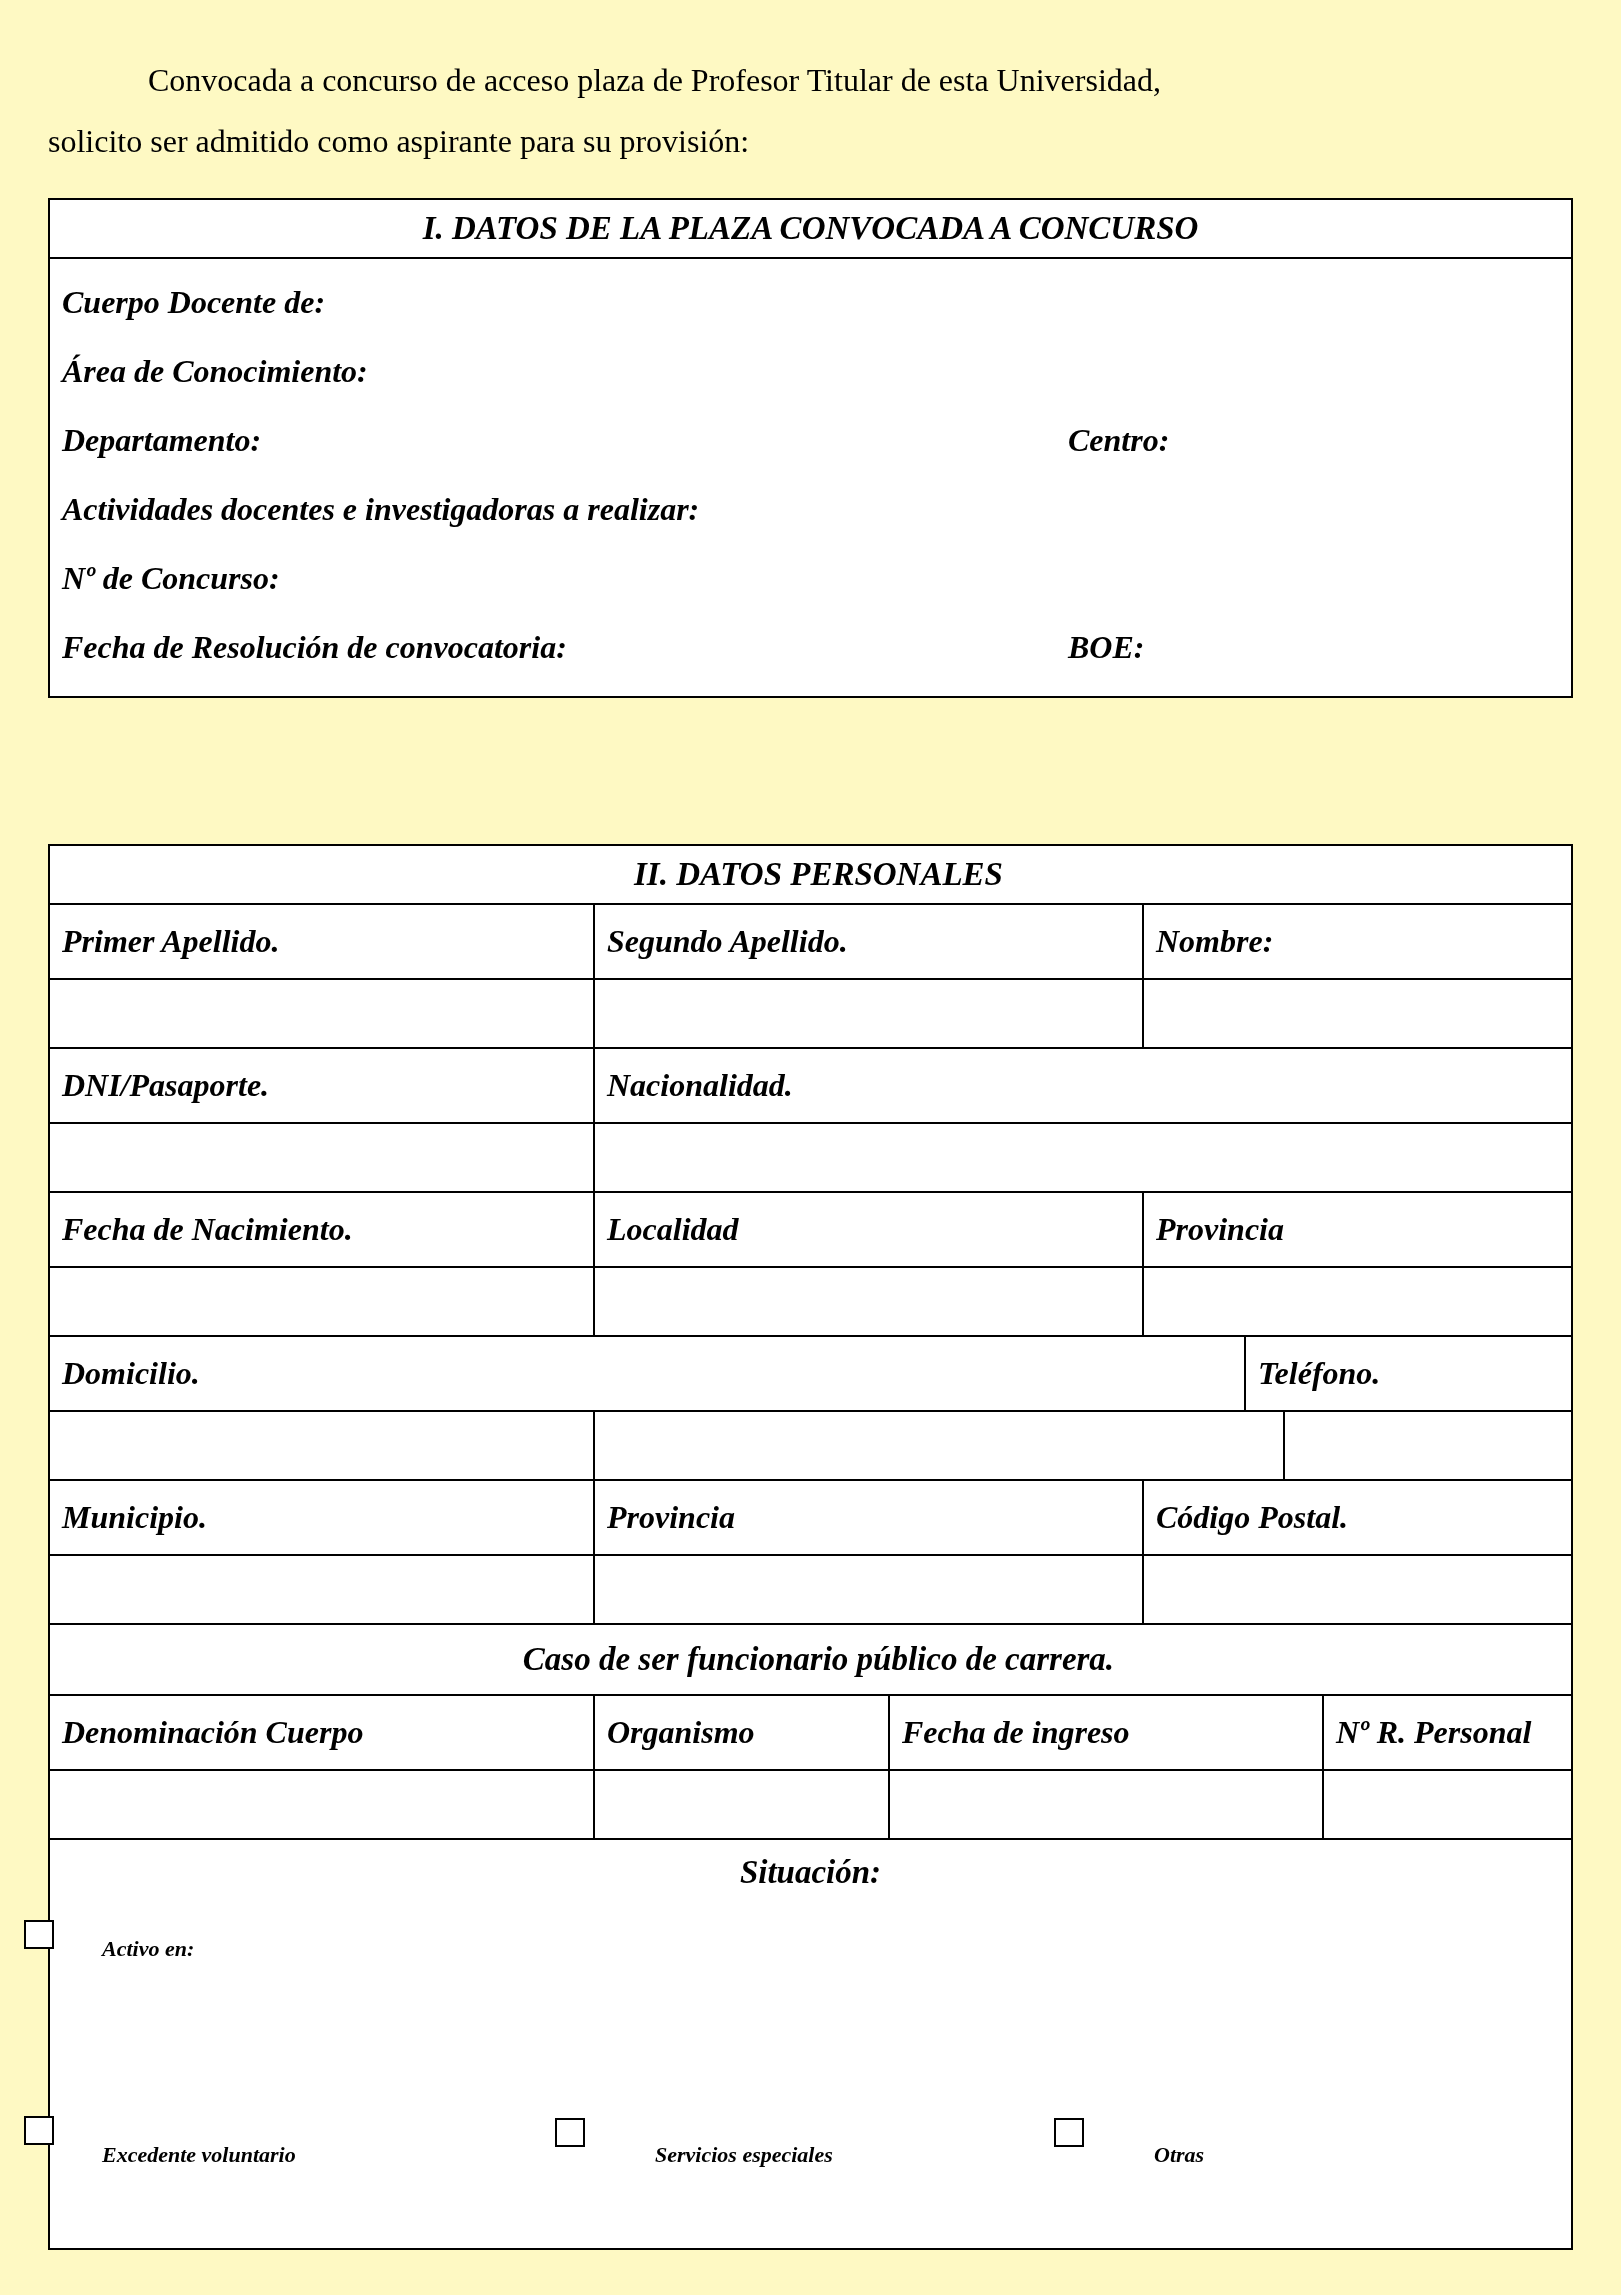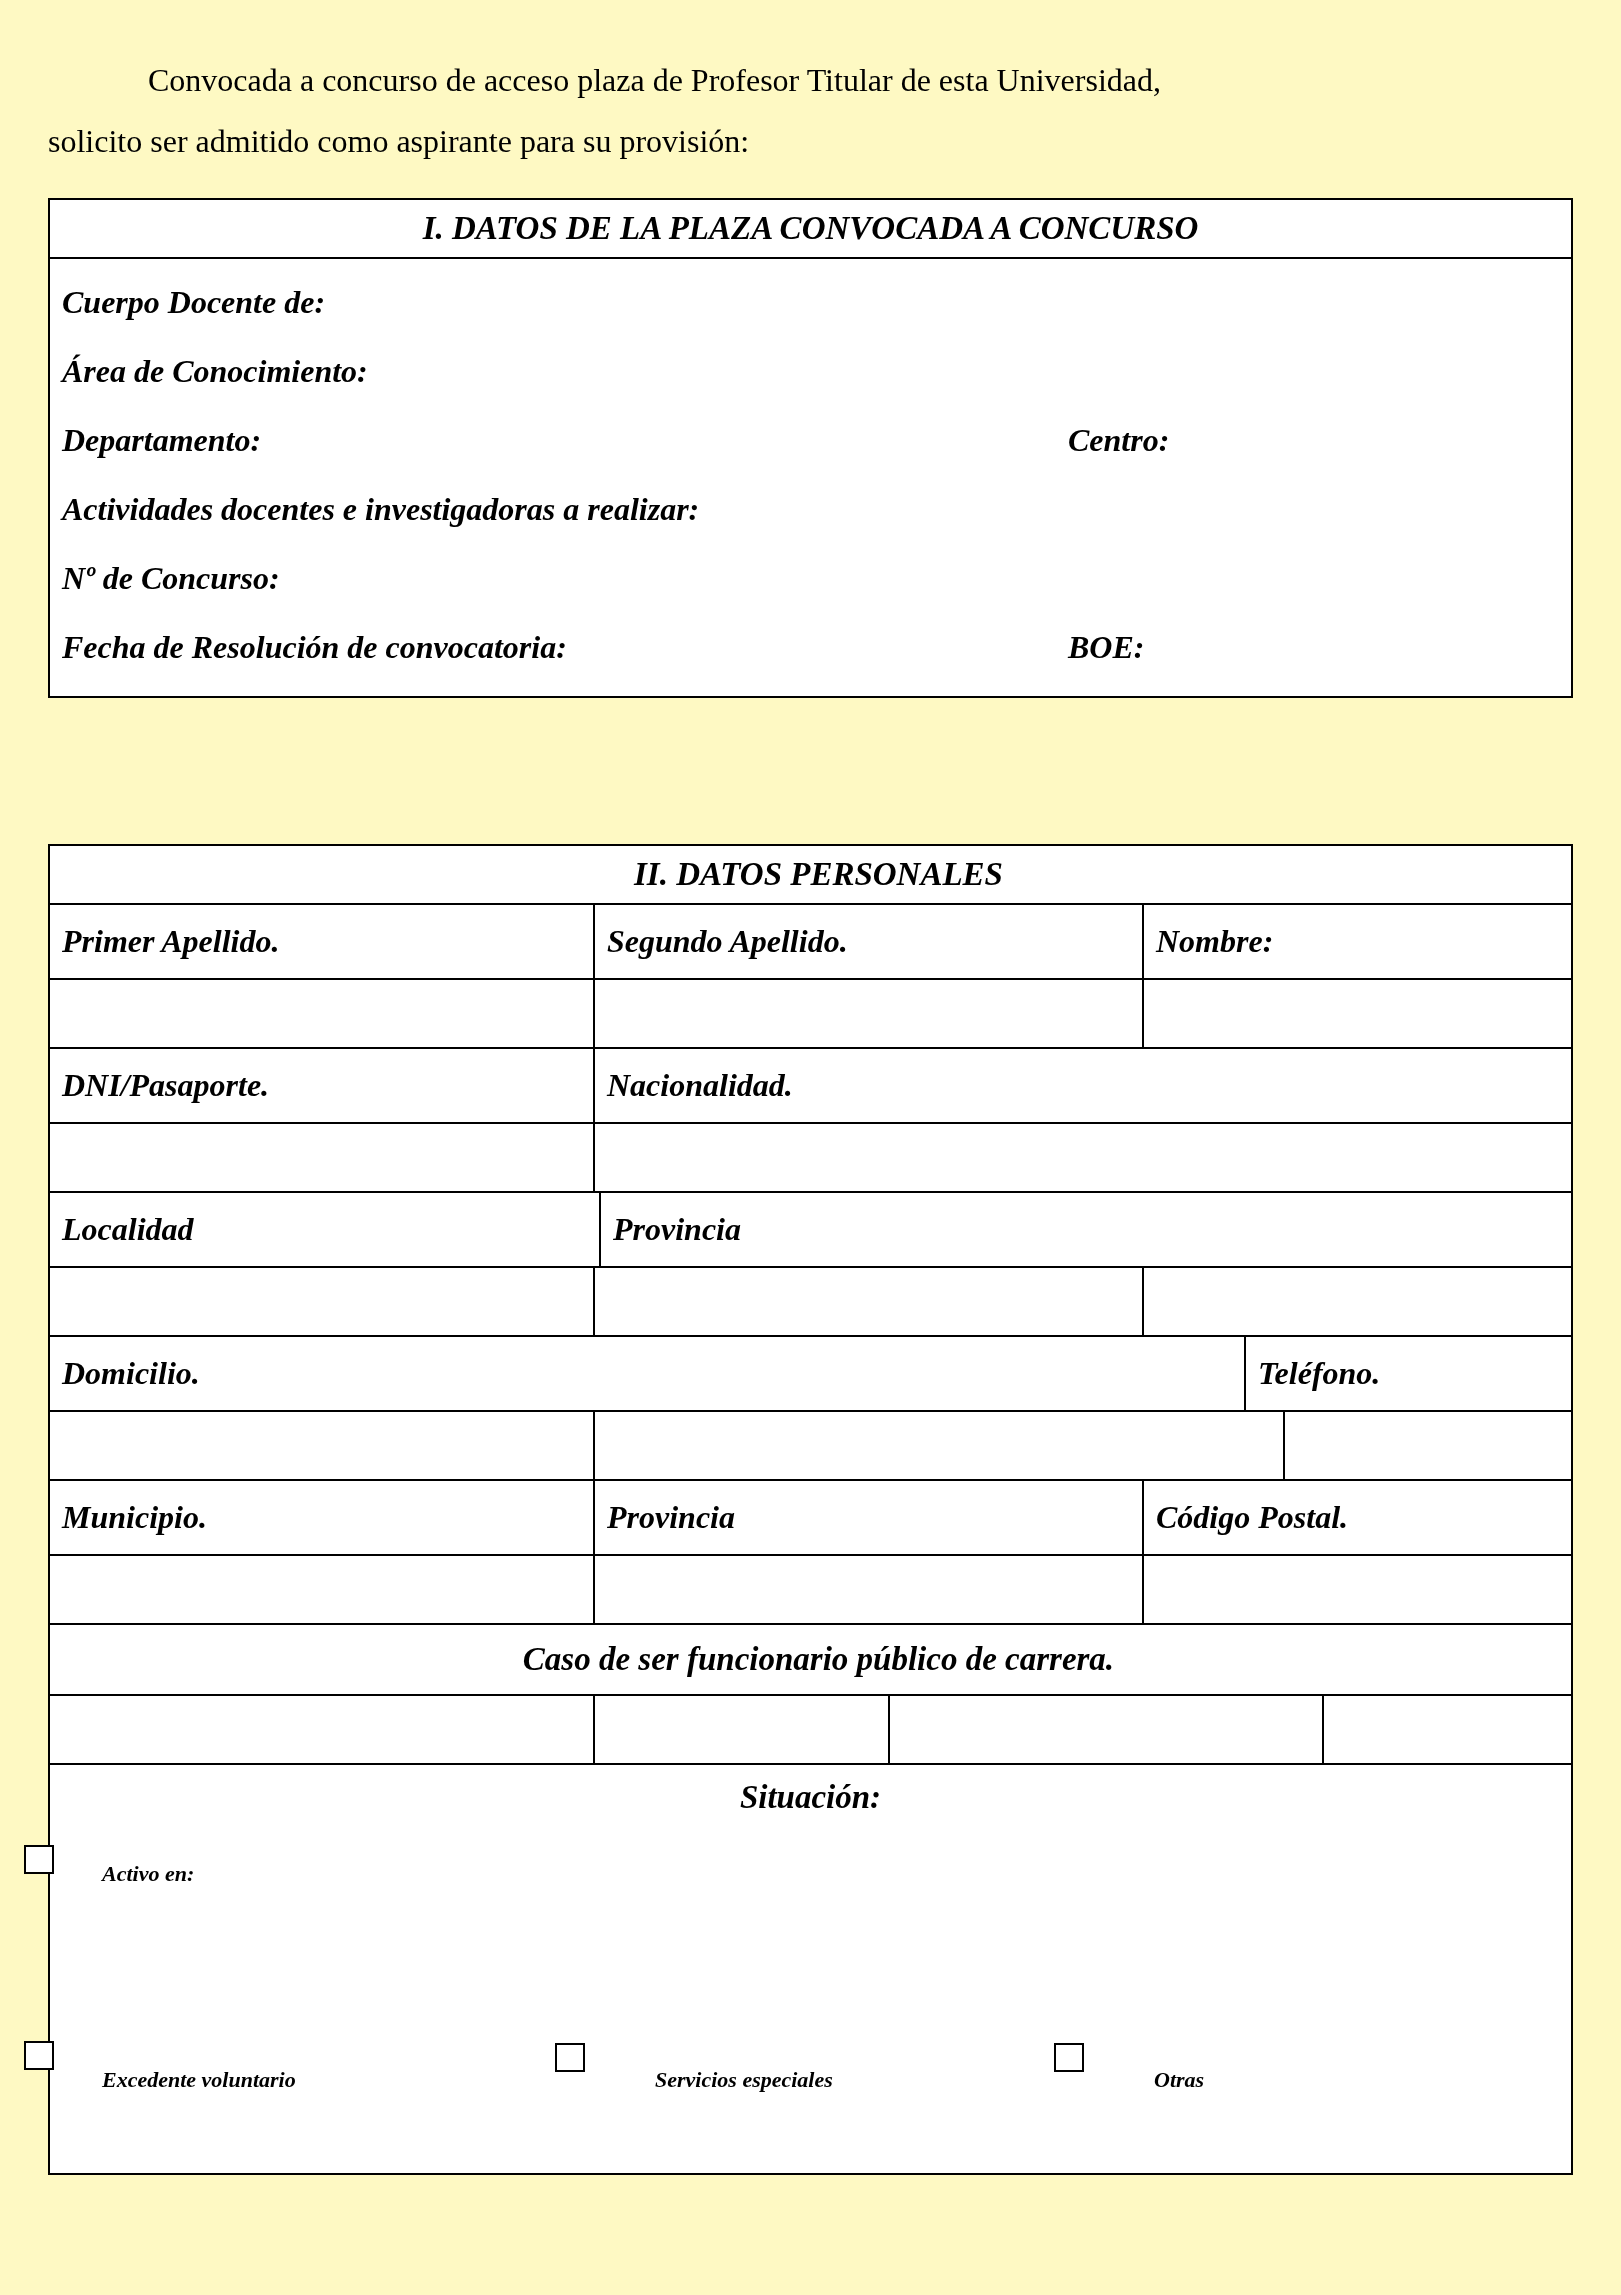--- a/index.html
+++ b/index.html
@@ -140,6 +140,7 @@
     </div>
 
     <div class="row h-label">
+      <div class="cell w1 lbl">Fecha de Nacimiento.</div>
       <div class="cell w2 lbl">Localidad</div>
       <div class="cell w3 lbl">Provincia</div>
     </div>

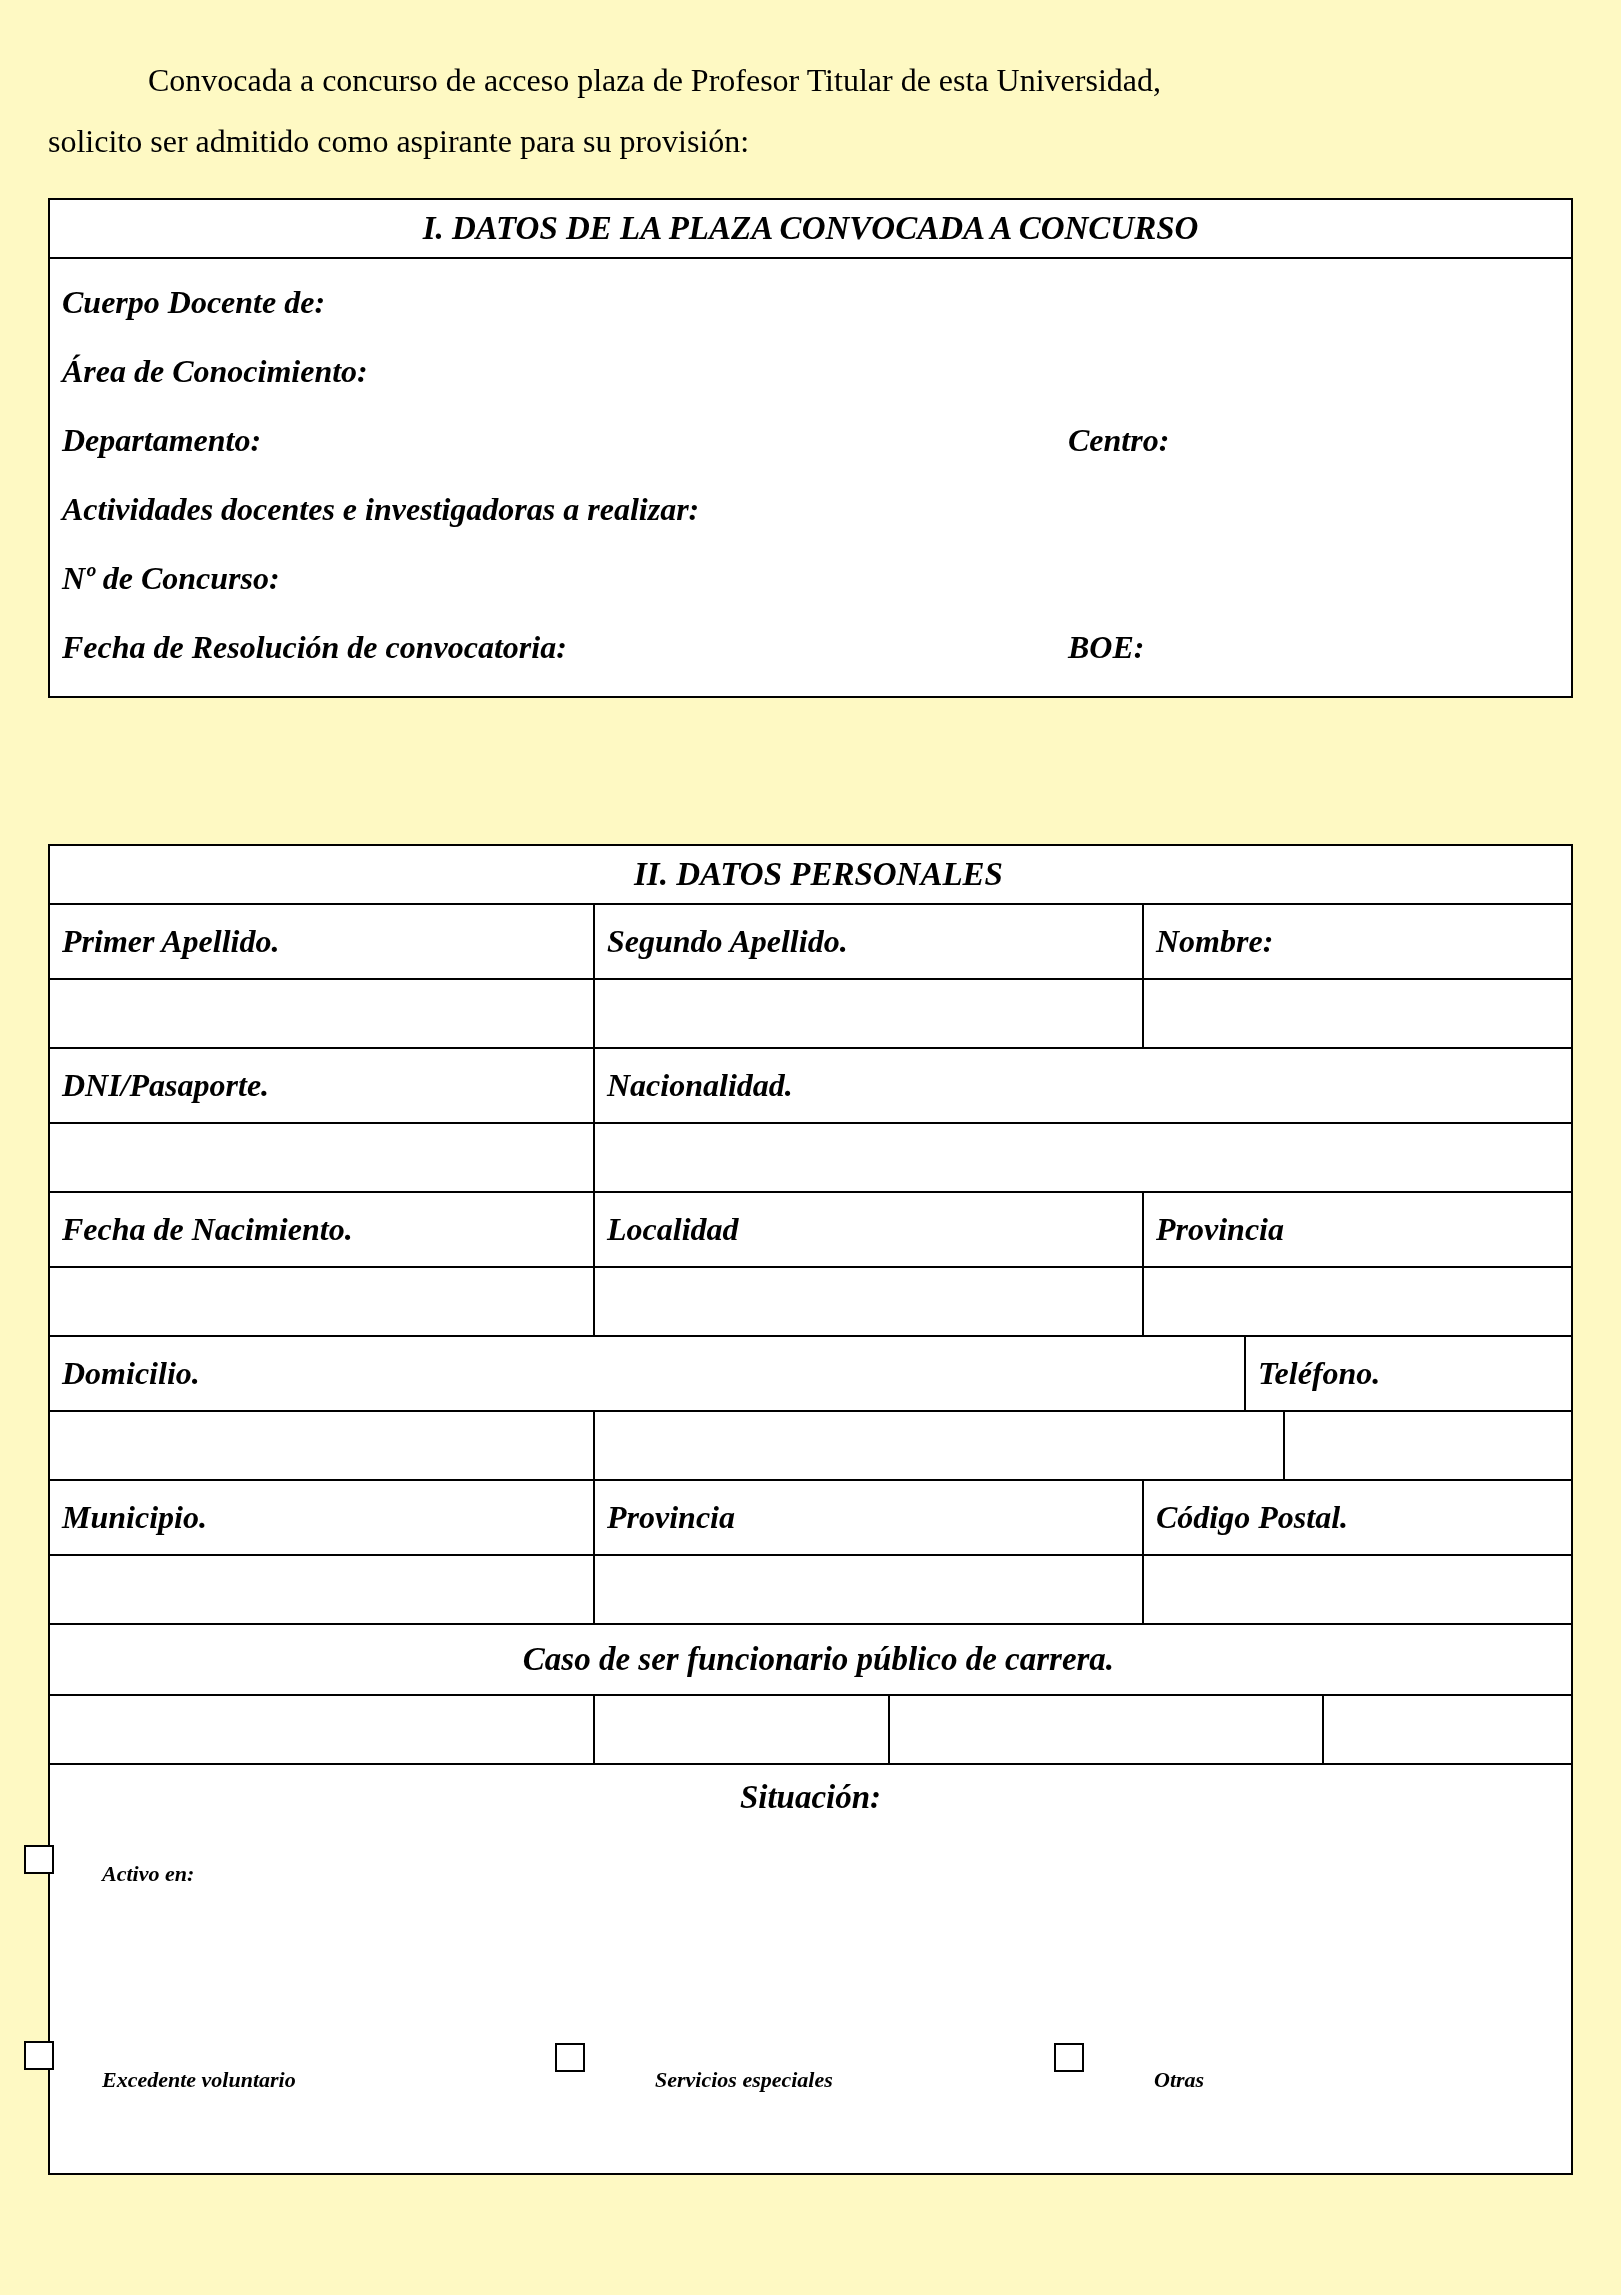--- a/index.html
+++ b/index.html
@@ -175,6 +175,12 @@
       <div class="cell full center lbl title-cell">Caso de ser funcionario público de carrera.</div>
     </div>
 
+    <div class="row h-label">
+      <div class="cell w1 lbl">Denominación Cuerpo</div>
+      <div class="cell worg lbl">Organismo</div>
+      <div class="cell wfing lbl">Fecha de ingreso</div>
+      <div class="cell w3 lbl">Nº R. Personal</div>
+    </div>
     <div class="row h-empty">
       <div class="cell w1"></div>
       <div class="cell worg"></div>

